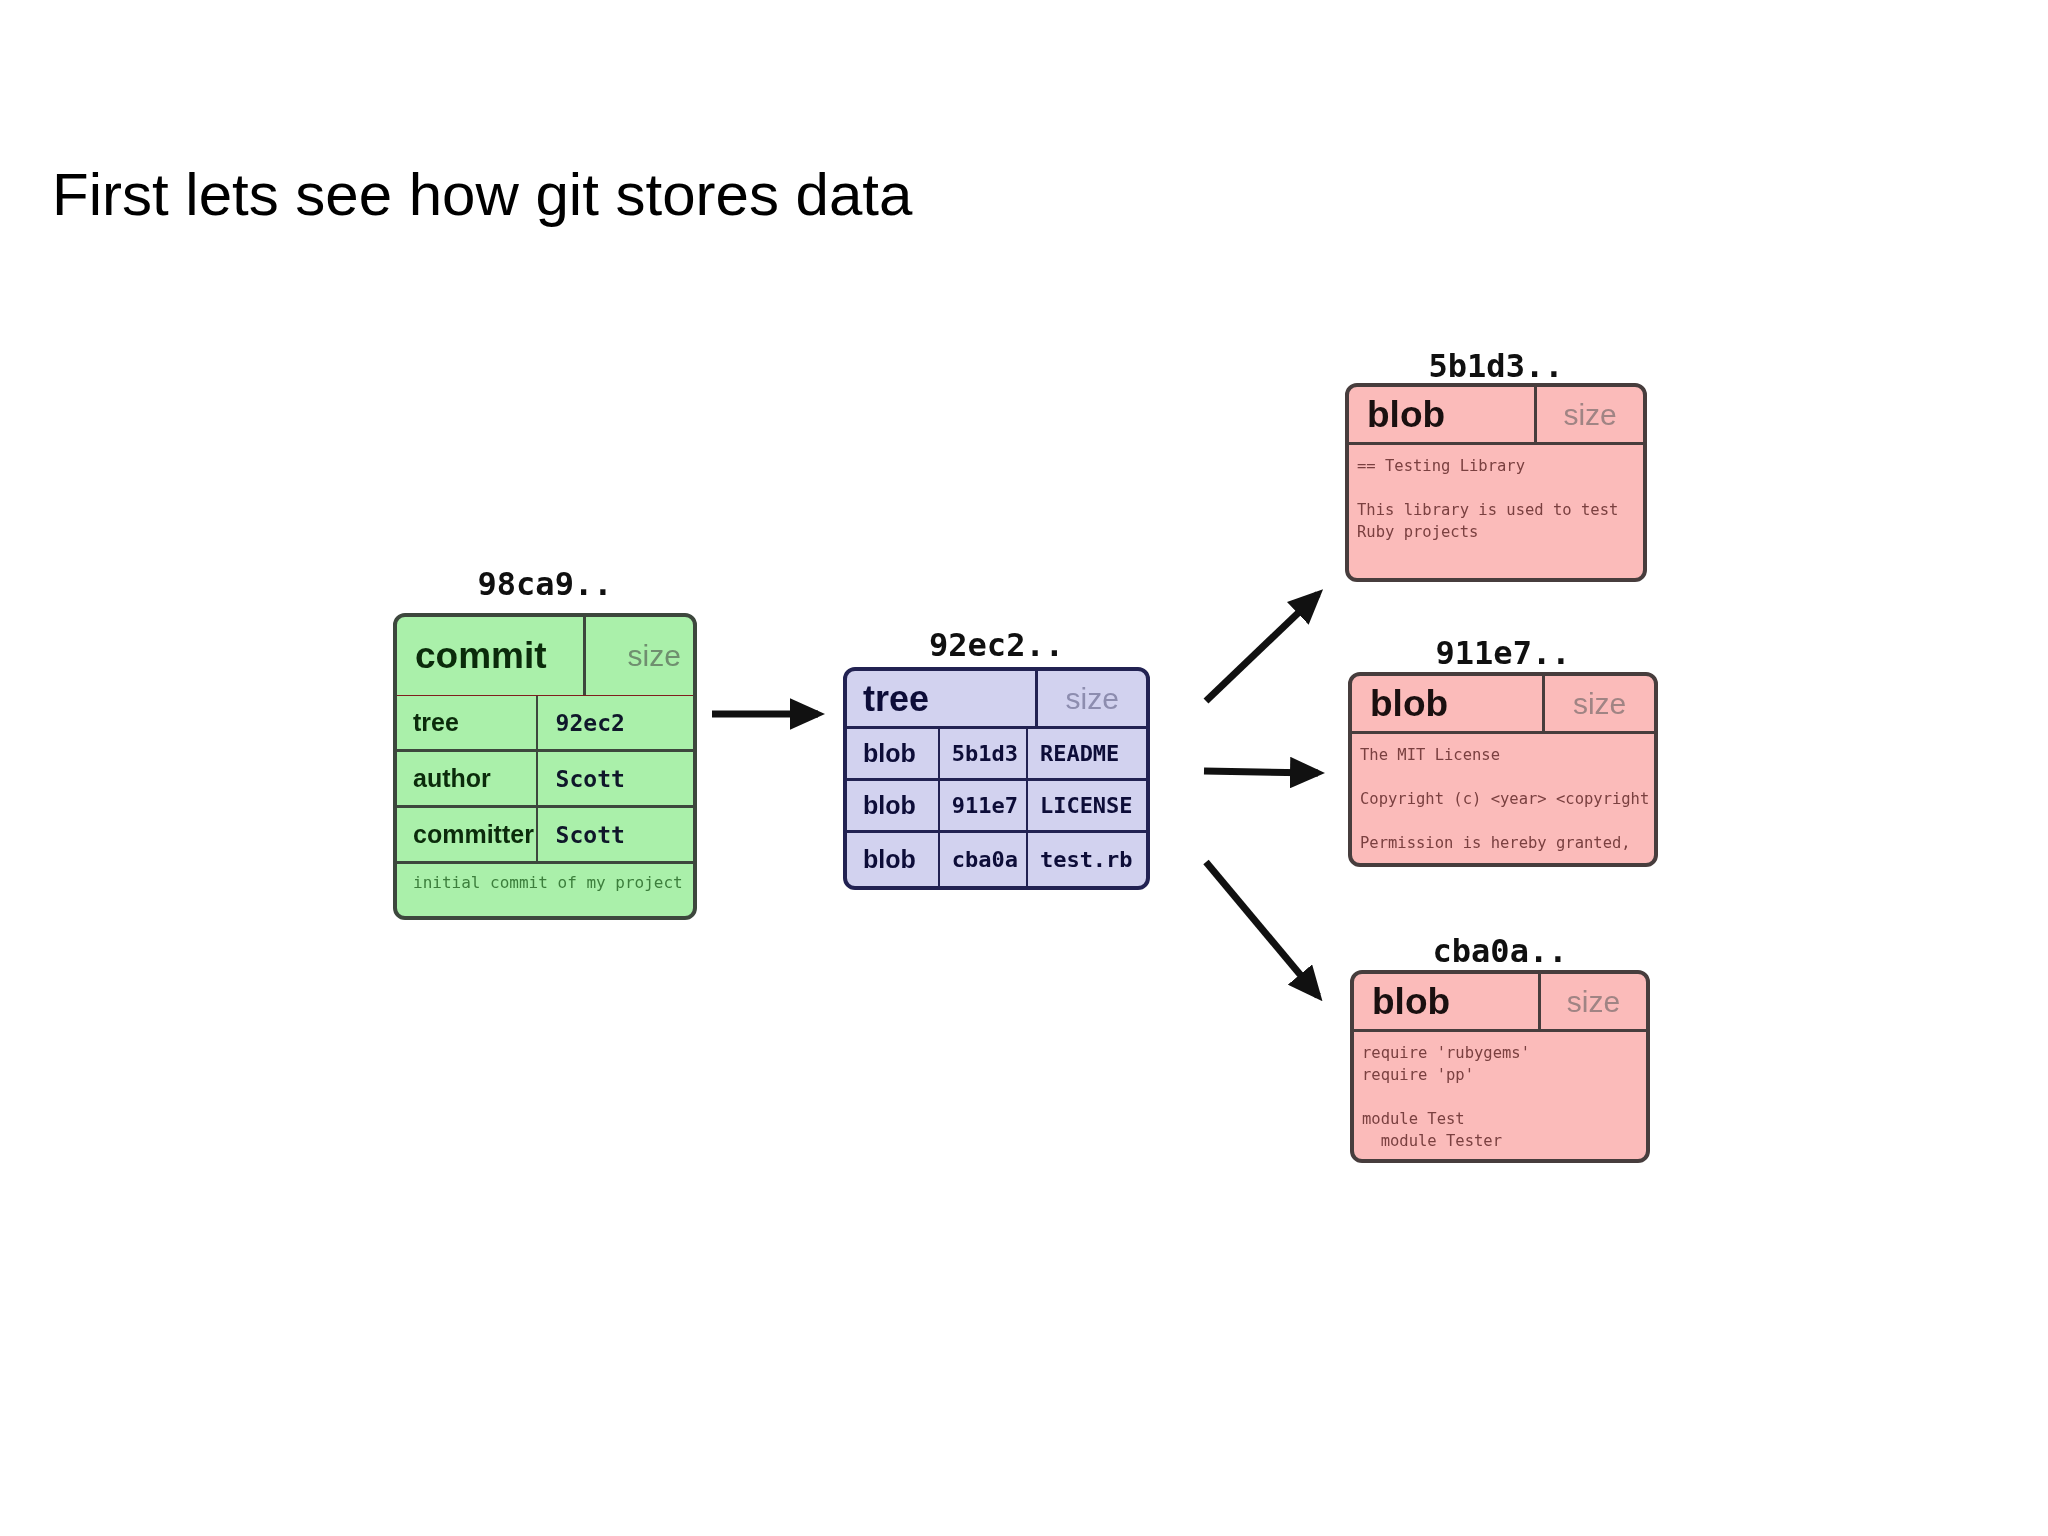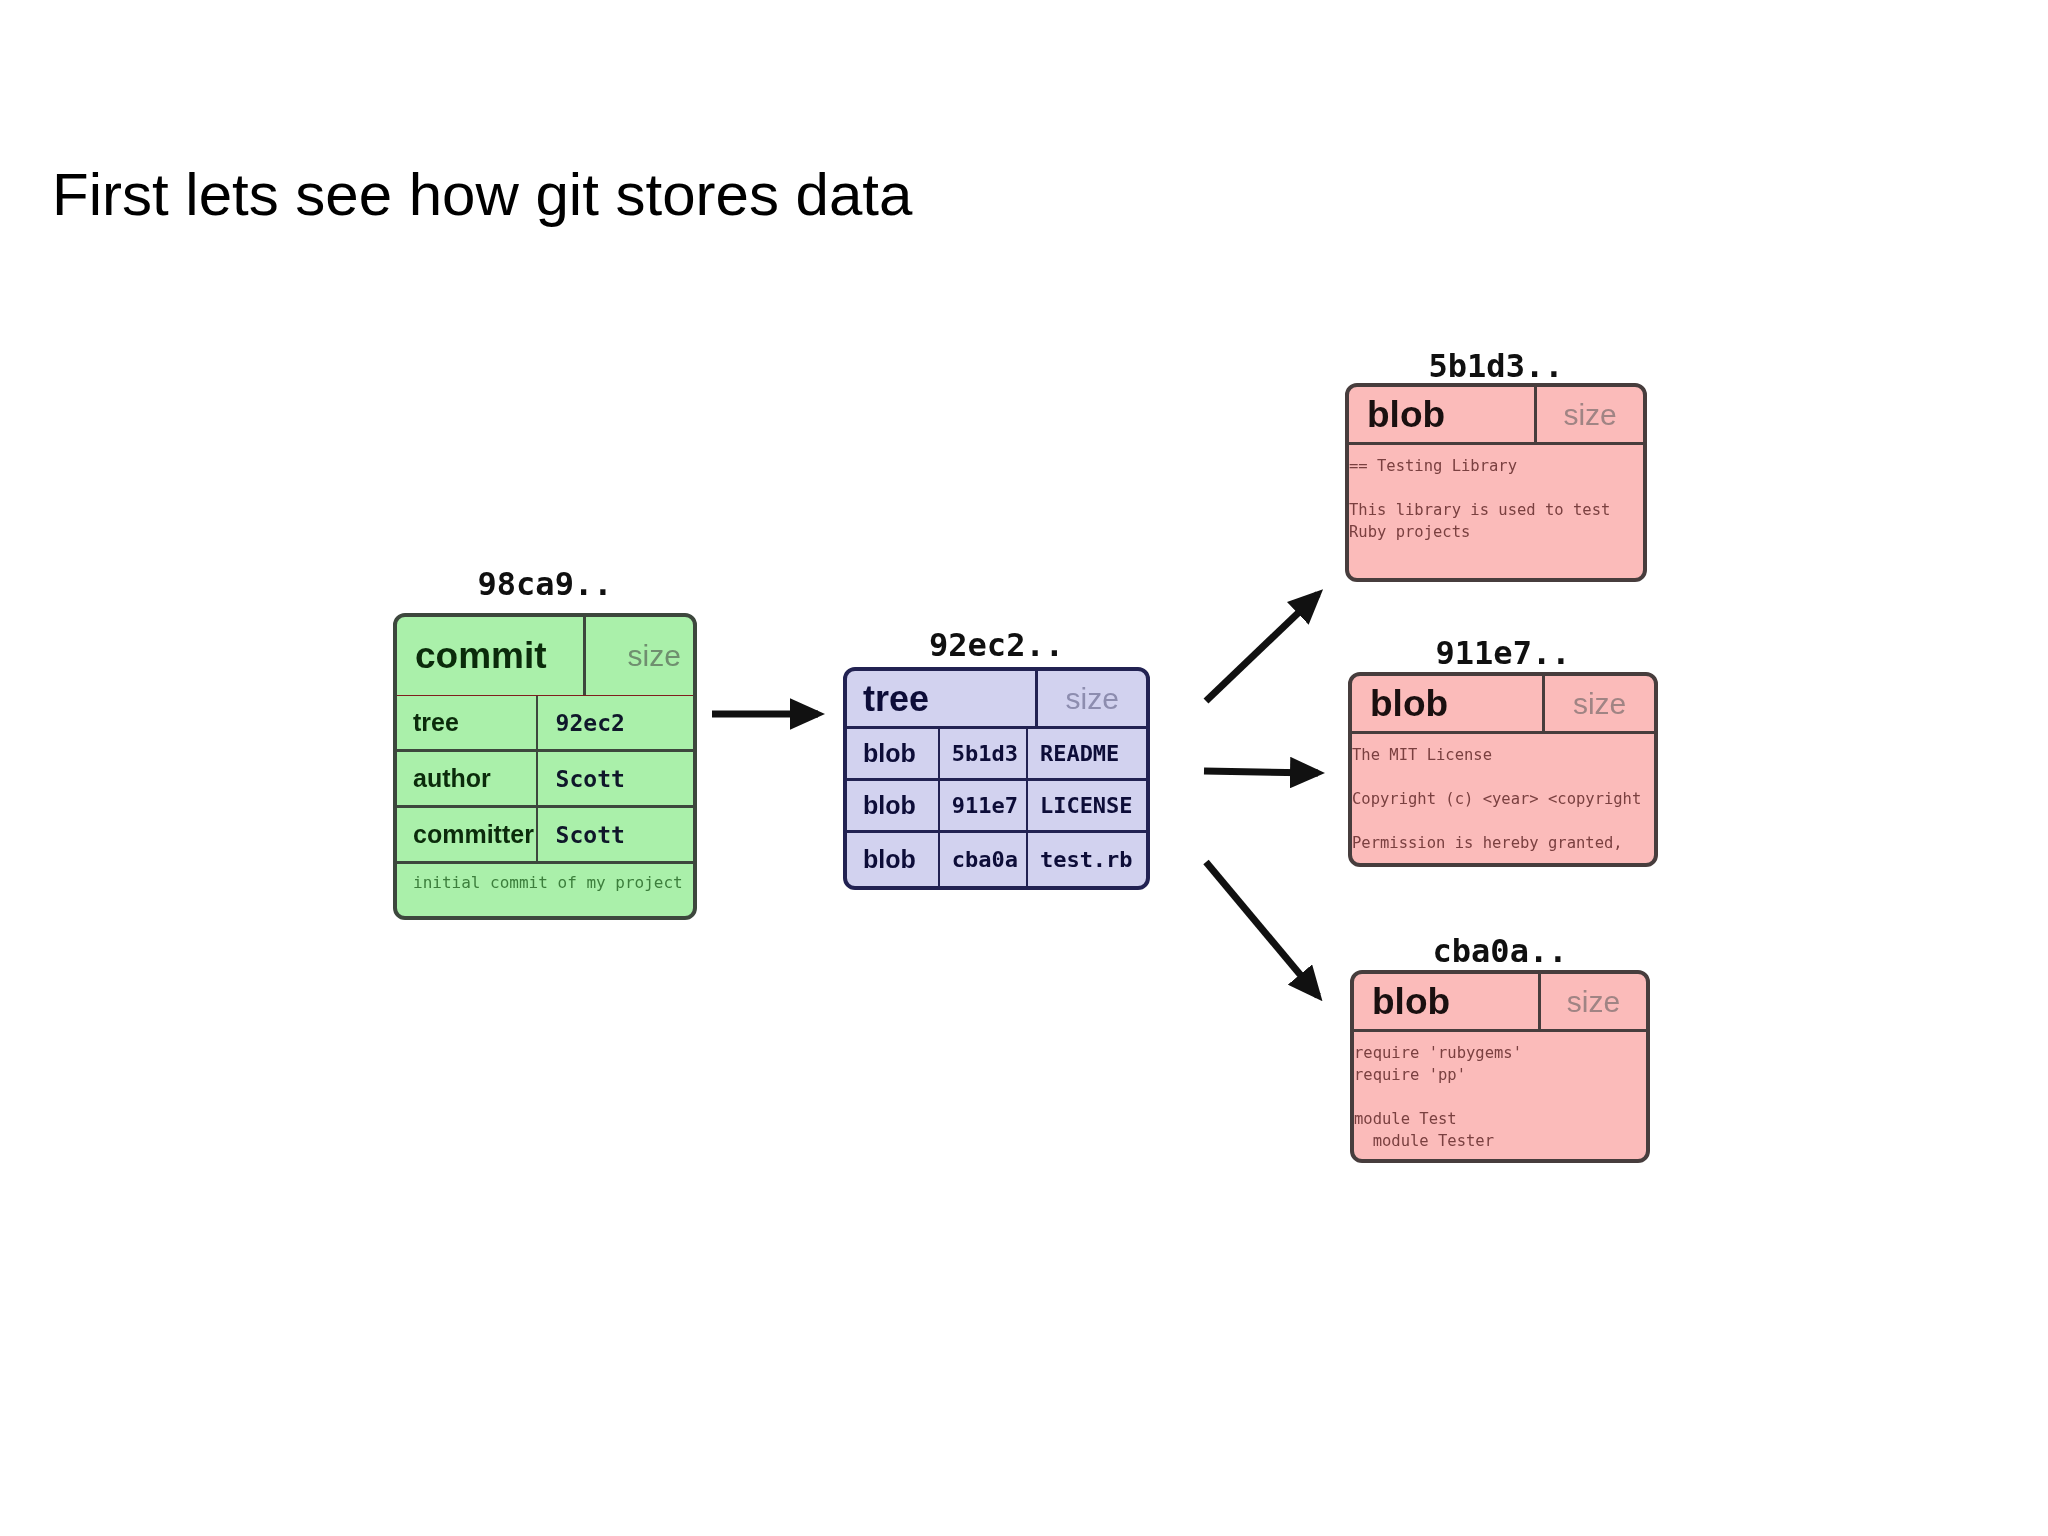--- a/index.html
+++ b/index.html
@@ -61,7 +61,7 @@
       align-items:center;padding-left:18px;font-weight:bold;font-size:37px;box-sizing:border-box;}
   .blob-box .hdr .size{flex:1;display:flex;align-items:center;justify-content:center;
       font-size:30px;color:#a08484;}
-  .blob-box .bbody{flex:1;padding:10px 12px 0 0;overflow:hidden;
+  .blob-box .bbody{flex:1;padding:10px 12px 0 8px;overflow:hidden;
       font-family:"DejaVu Sans Mono",monospace;font-size:15.5px;color:#7a4040;}
   .blob-box .ln{min-height:22px;line-height:22px;white-space:pre;}
 

